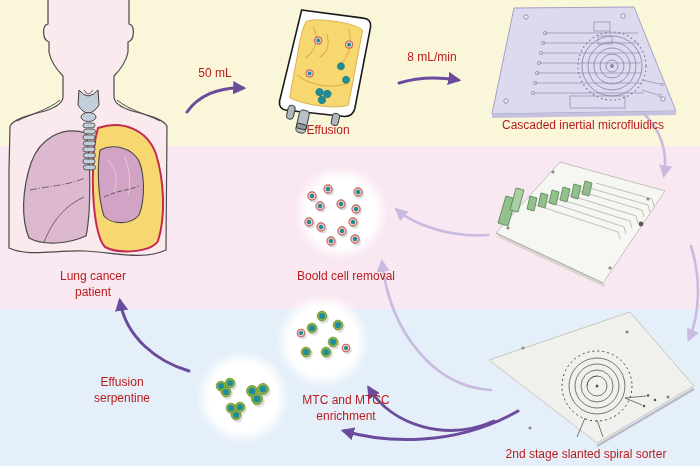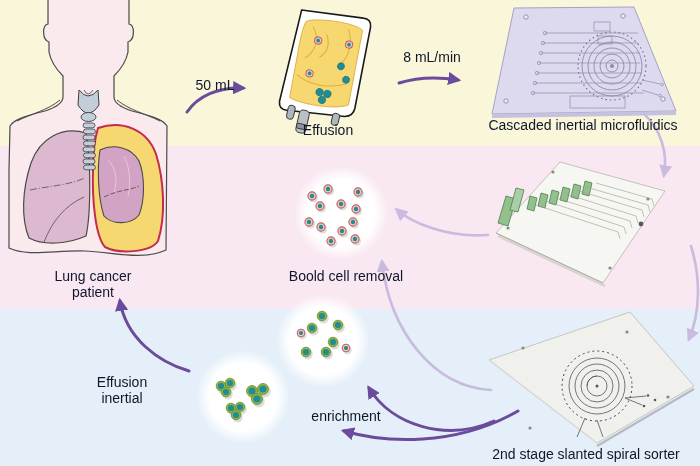--- a/index.html
+++ b/index.html
@@ -10,8 +10,8 @@
   .band.middle{top:146px;height:163px;background:var(--band-middle,#F9E8F2);}
   .band.bottom{top:309px;height:157px;background:var(--band-bottom,#E4EFF9);}
   svg.art{position:absolute;left:0;top:0;}
-  .lbl{position:absolute;transform:translateX(-50%);color:#0f172a;
-       font-size:14px;line-height:15.5px;text-align:center;white-space:nowrap;}
+  .lbl{position:absolute;transform:translateX(-50%);color:#b91c1c;
+       font-size:12px;line-height:15.5px;text-align:center;white-space:nowrap;}
 </style>
 </head>
 <body>

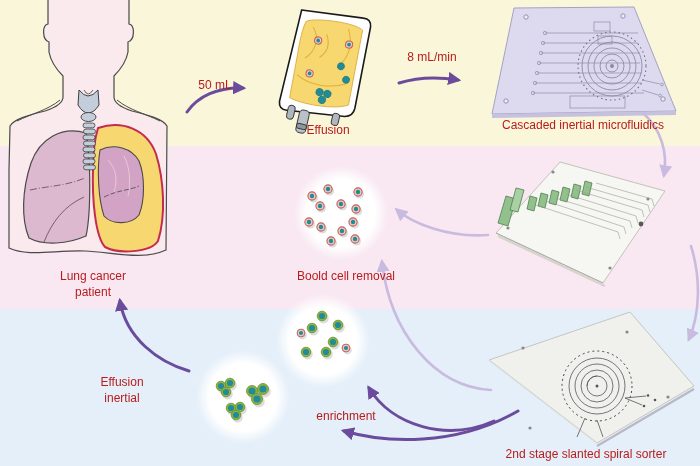--- a/index.html
+++ b/index.html
@@ -399,7 +399,7 @@
     </g>
   </svg>
 
-  <div class="lbl" style="left:215px;top:78px">50 mL</div>
+  <div class="lbl" style="left:215px;top:66px">50 mL</div>
   <div class="lbl" style="left:432px;top:50px">8 mL/min</div>
   <div class="lbl" style="left:328px;top:123px">Effusion</div>
   <div class="lbl" style="left:583px;top:118px">Cascaded inertial microfluidics</div>

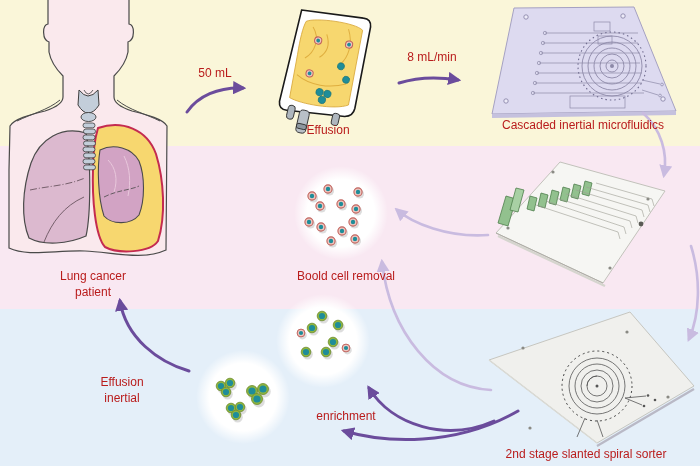--- a/index.html
+++ b/index.html
@@ -415,7 +415,7 @@
   </div>
   <div class="lbl" style="left:122px;top:375px">
     <span>Effusion</span><br>
-    <span>inertial</span>
+    <span>serpentine</span>
   </div>
 
 </div>

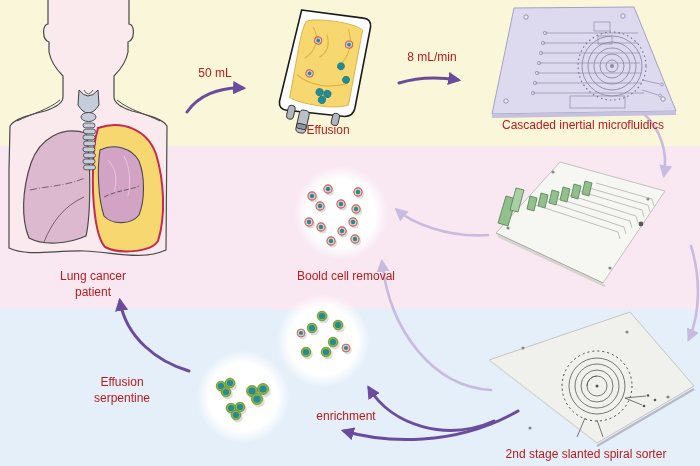--- a/index.html
+++ b/index.html
@@ -410,7 +410,7 @@
   <div class="lbl" style="left:346px;top:269px">Boold cell removal</div>
   <div class="lbl" style="left:586px;top:447px">2nd stage slanted spiral sorter</div>
   <div class="lbl" style="left:346px;top:393px">
-    <br>
+    <span>MTC and MTCC</span><br>
     <span>enrichment</span>
   </div>
   <div class="lbl" style="left:122px;top:375px">

